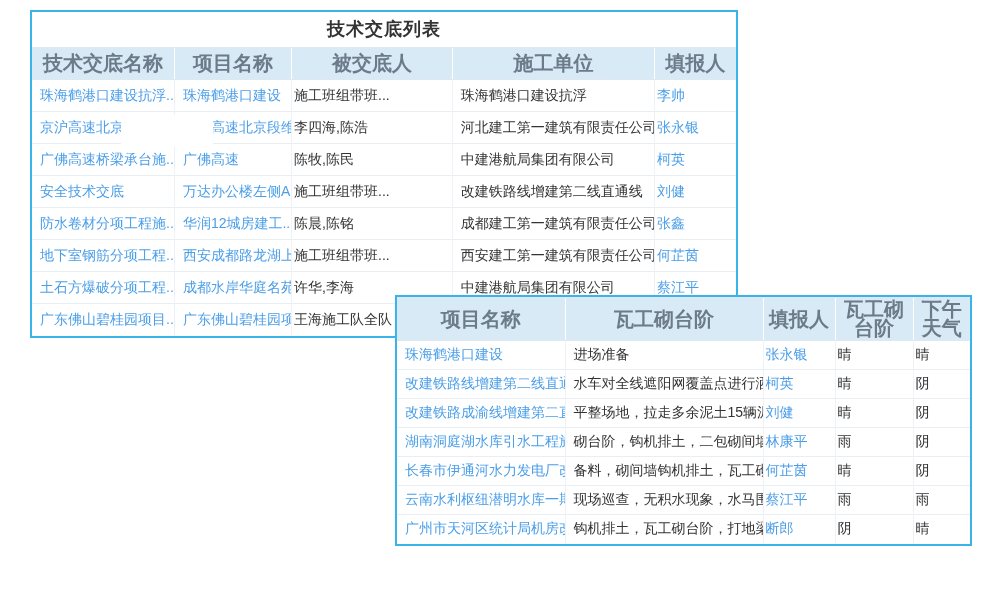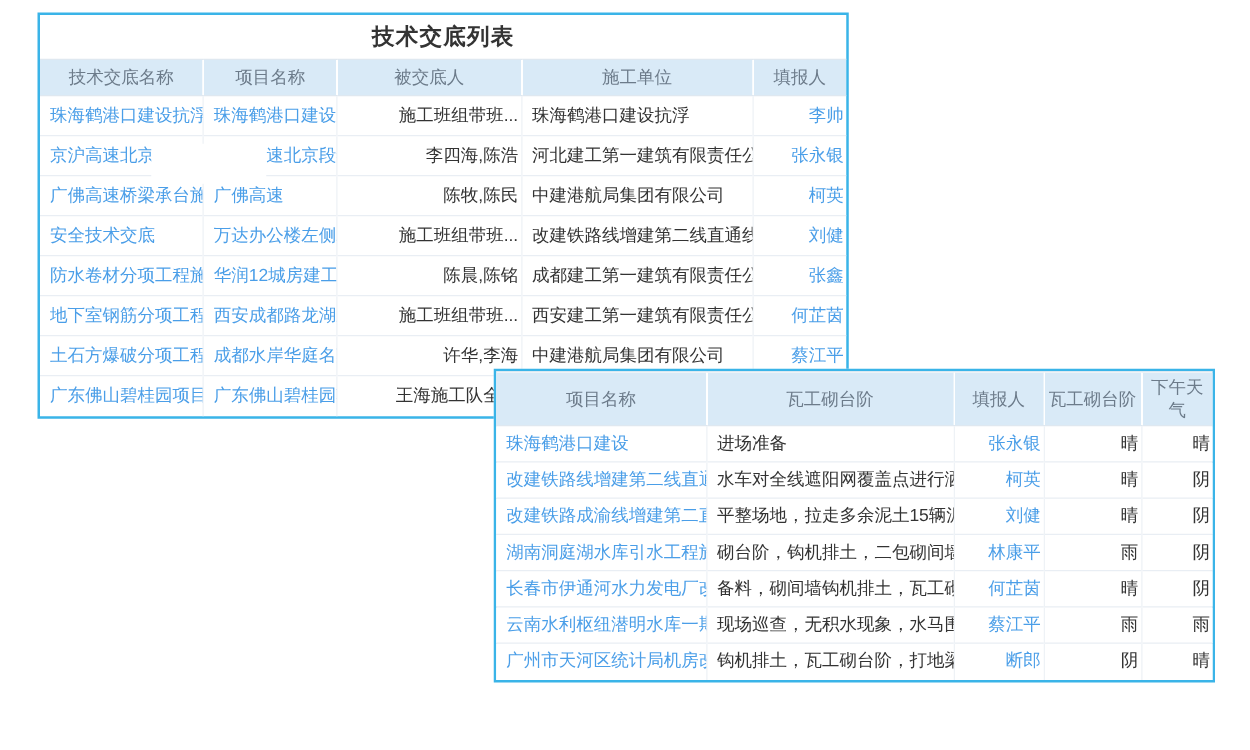--- a/index.html
+++ b/index.html
@@ -14,7 +14,7 @@
     border:2px solid #3ab4e8;
     box-sizing:border-box;
   }
-  .panel-1{left:30px;top:10px;width:649px;z-index:1;}
+  .panel-1{left:30px;top:10px;width:708px;z-index:1;}
   .panel-2{left:395px;top:295px;width:577px;z-index:3;}
   .panel-title{
     text-align:center;font-weight:bold;color:#333333;font-size:18px;

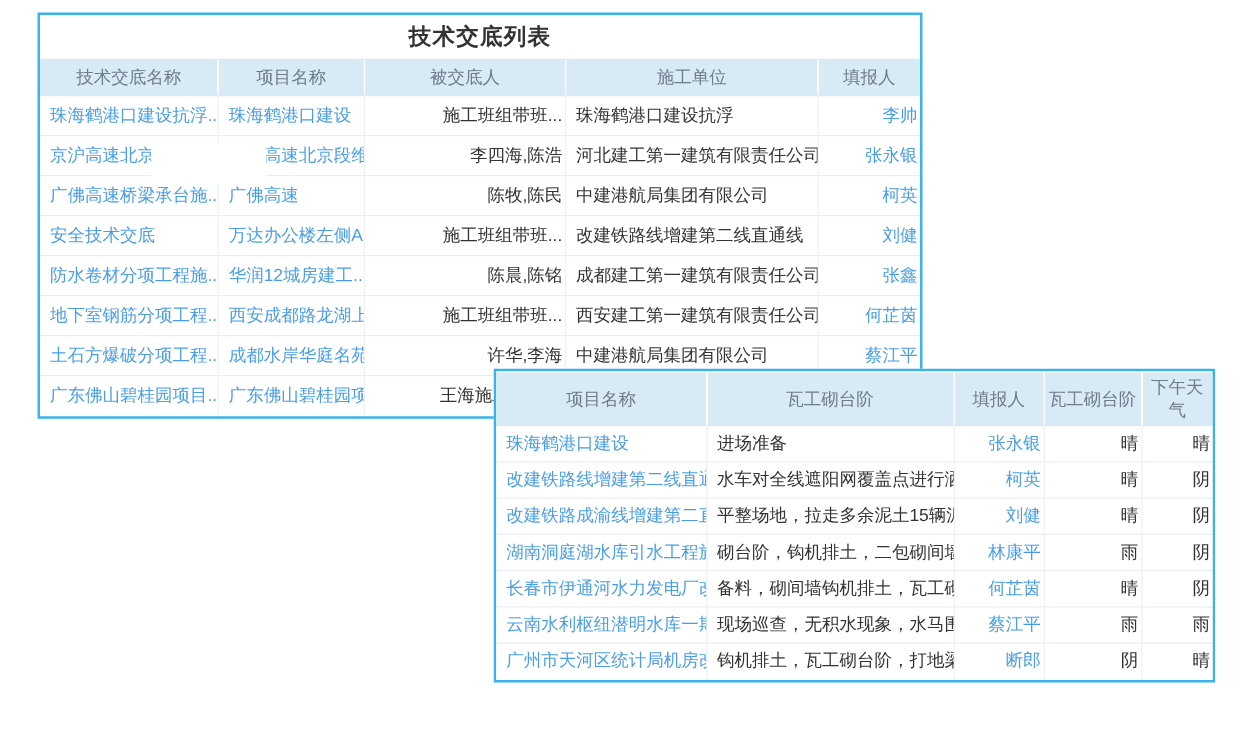--- a/index.html
+++ b/index.html
@@ -24,7 +24,7 @@
   .panel-2 .panel-title{height:39px;line-height:39px;}
   table{border-collapse:collapse;table-layout:fixed;width:100%;}
   th{
-    background:#d9eaf7;color:#6c7b8a;font-weight:normal;font-size:14px;
+    background:#d9eaf7;color:#6c7b8a;font-weight:bold;font-size:20px;
     text-align:center;border-left:1px solid #ffffff;
     border-top:1px solid #dfe8f0;border-bottom:1px solid #dfe8f0;
     overflow:hidden;padding:2px 3px;box-sizing:border-box;

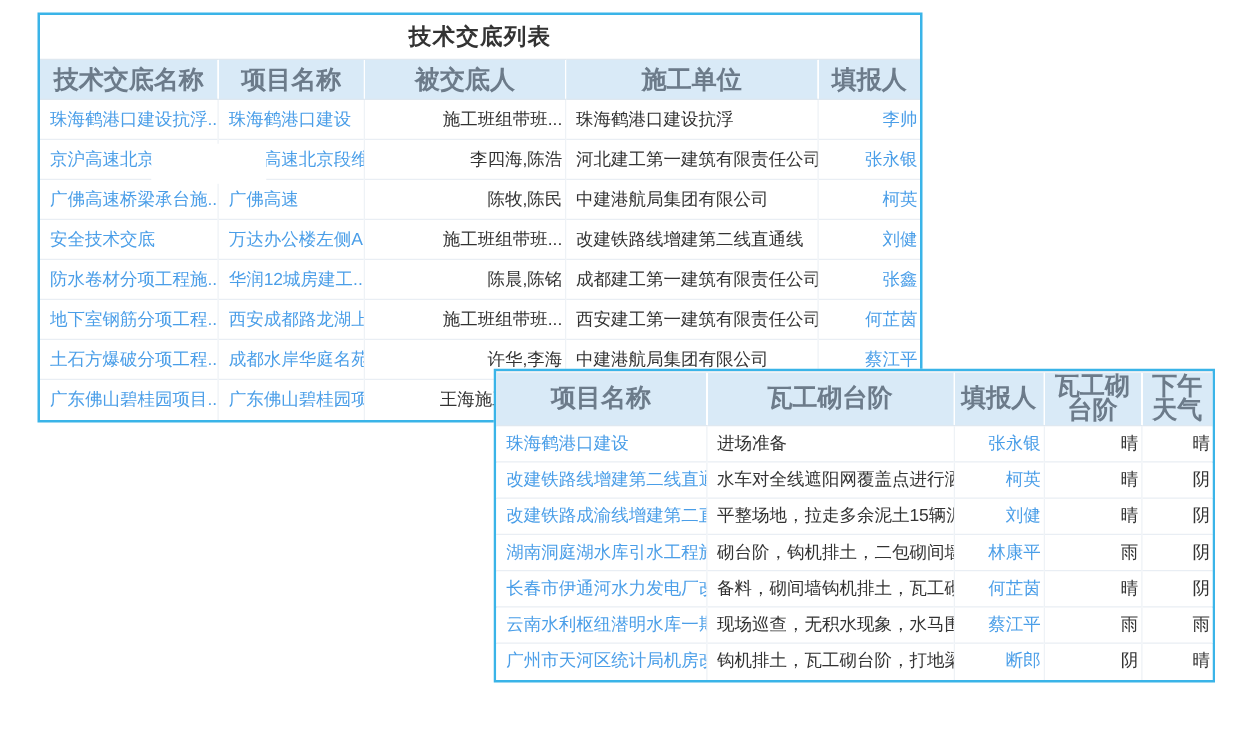--- a/index.html
+++ b/index.html
@@ -42,7 +42,7 @@
   .panel-2 th{height:43px;line-height:19px;}
   .panel-2 td{height:29px;}
   .al{text-align:left;padding:0 8px;}
-  .ac{text-align:right;padding:0 2px;}
+  .ac{text-align:left;padding:0 2px;}
   .link{color:#4a9ee8;}
   .artifact{
     position:absolute;left:121px;top:115px;width:92px;height:32px;

